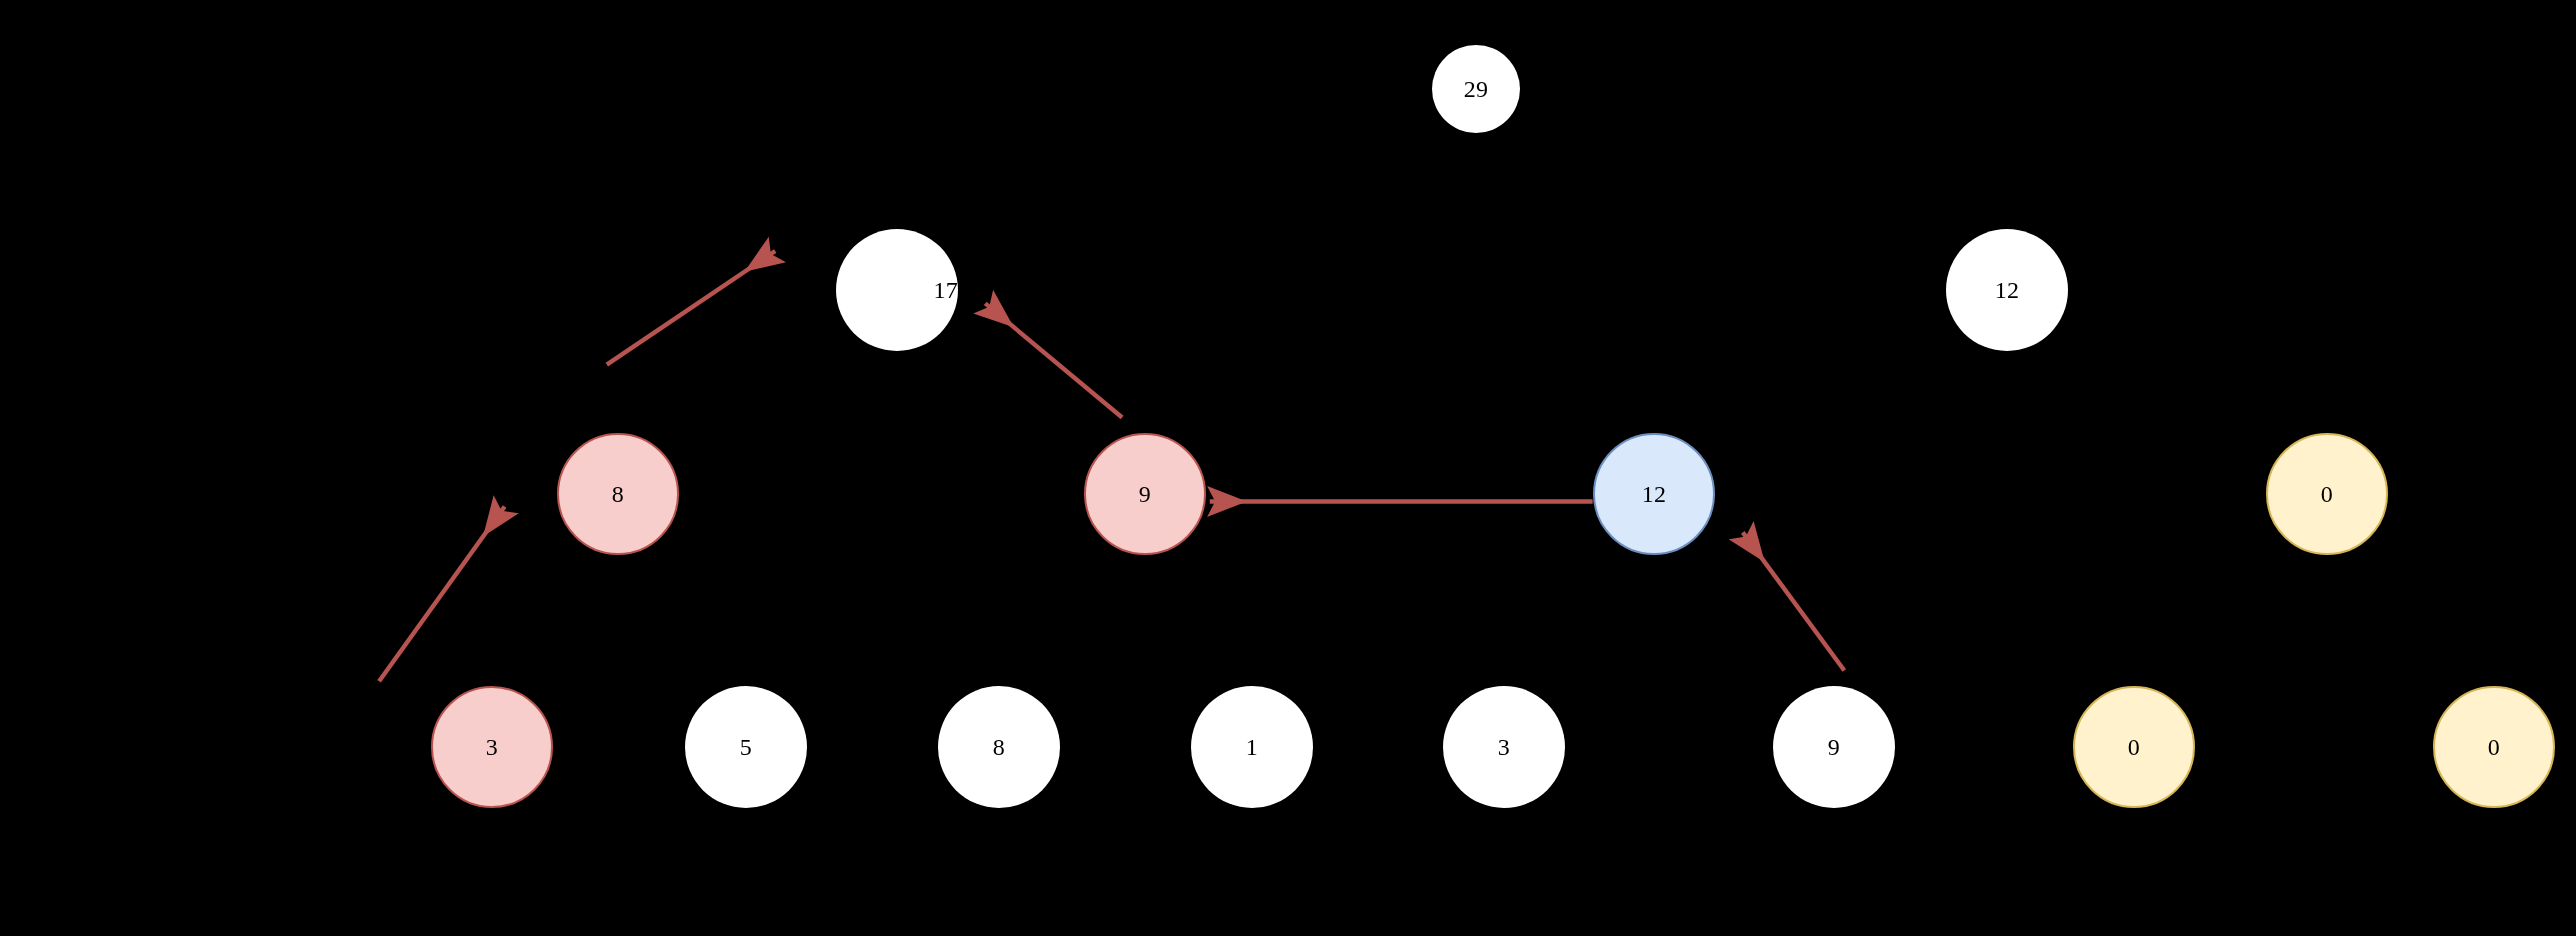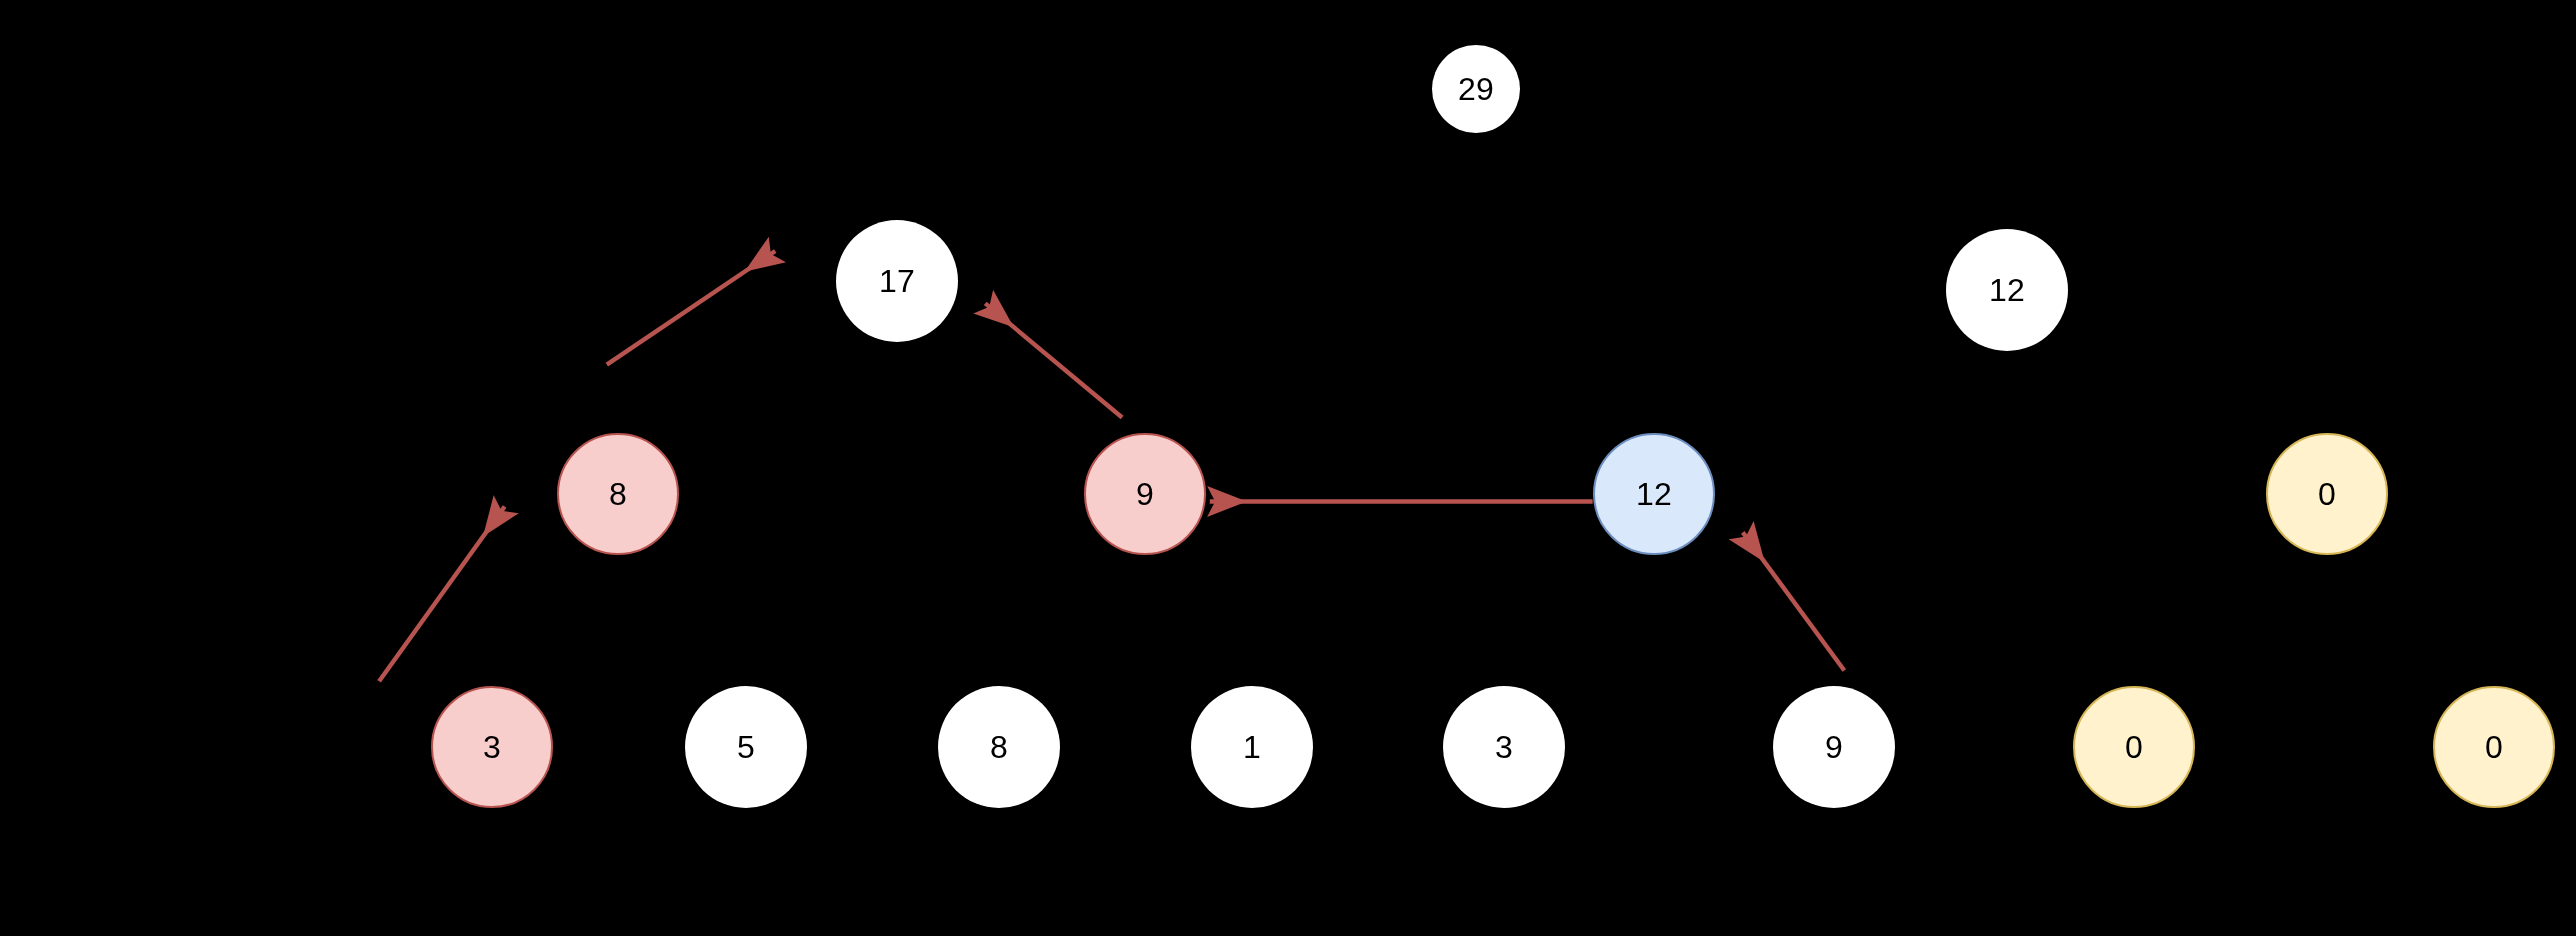--- a/index.html
+++ b/index.html
@@ -35,8 +35,8 @@
     justify-content: center;
   }
   .node-label {
-    font-family: Liberation Sans, sans-serif;
-    font-size: 32px;
+    font-family: Liberation Serif, serif;
+    font-size: 24px;
     line-height: 1;
     color: #000000;
     user-select: none;

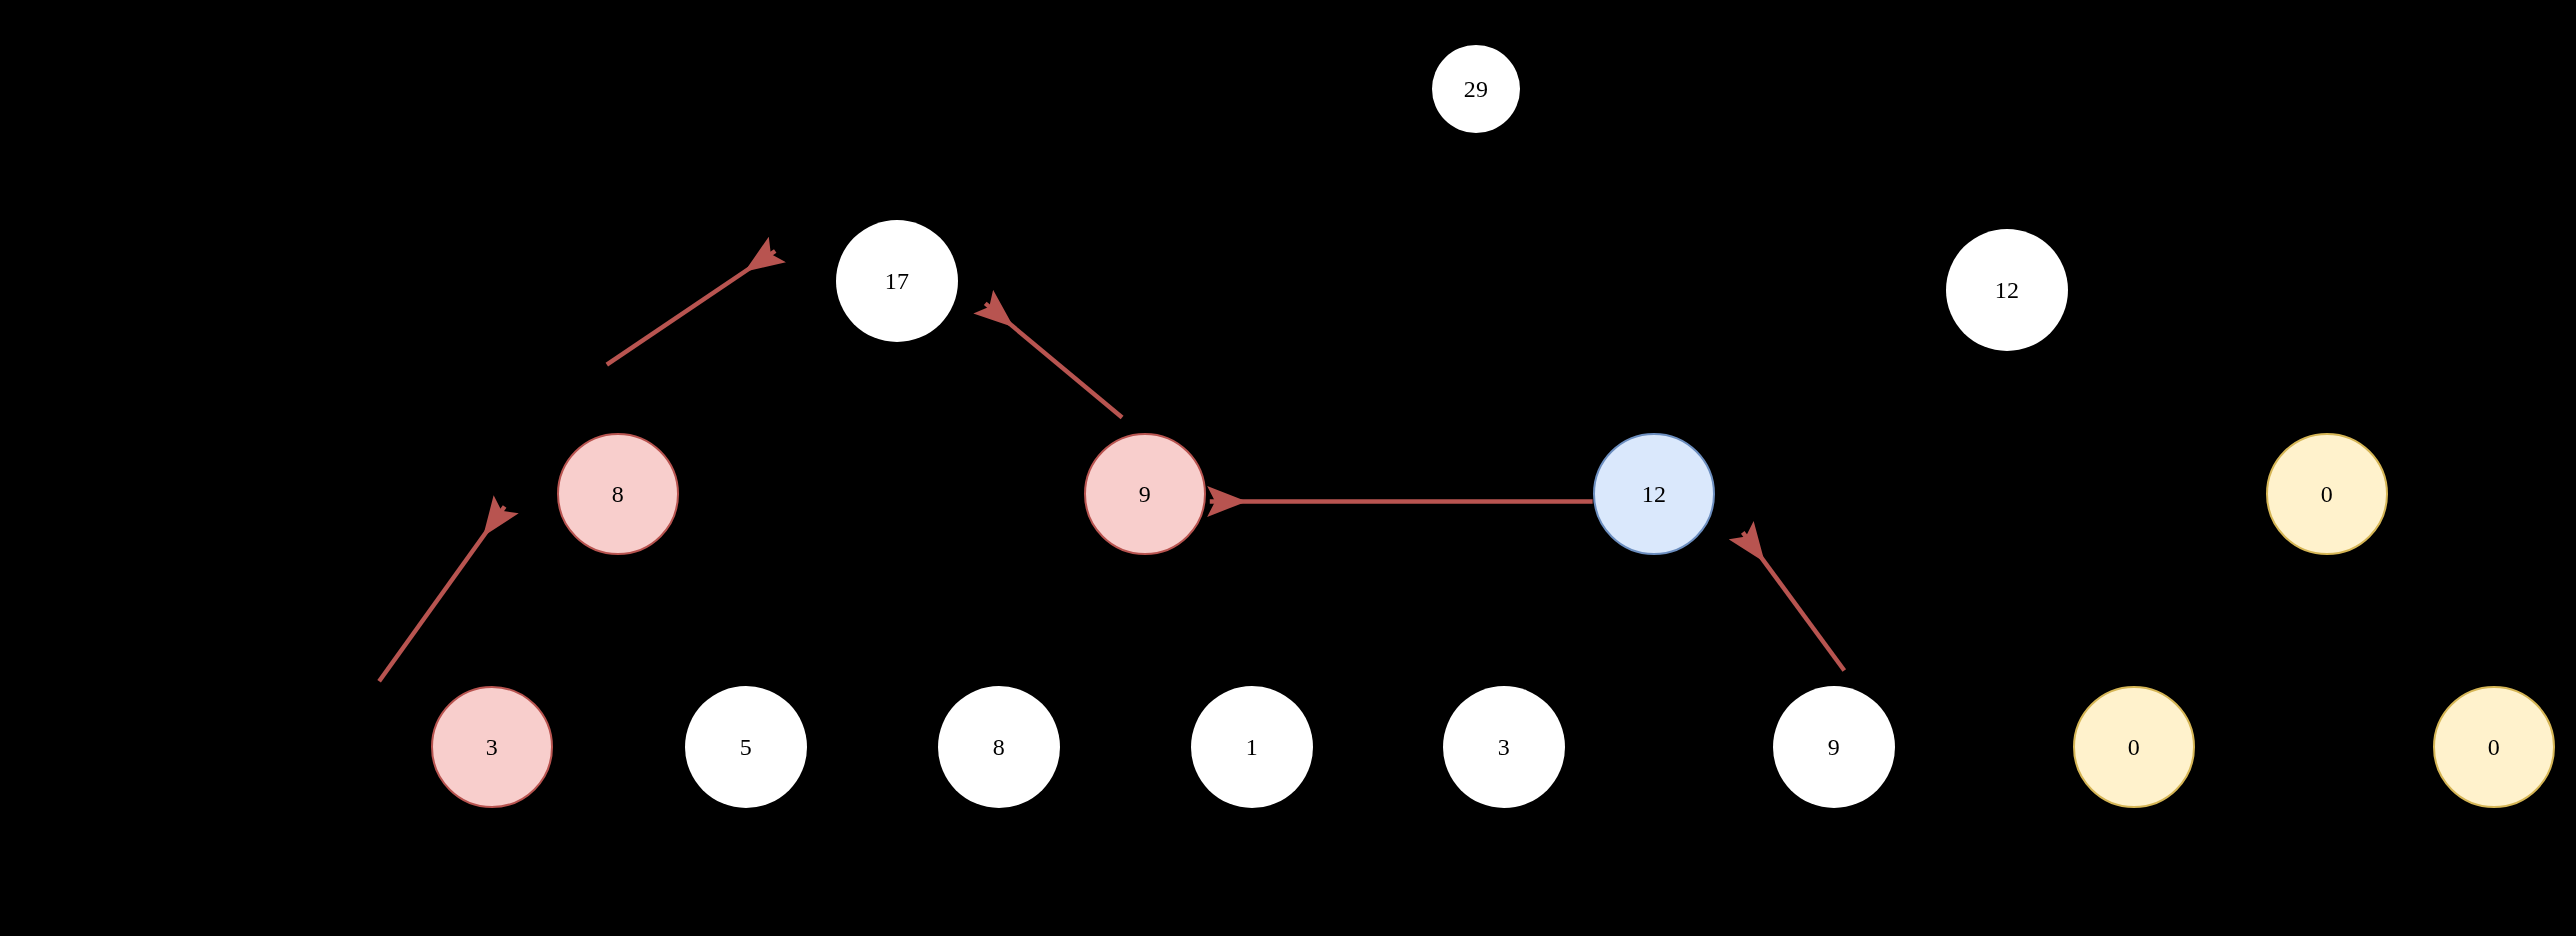--- a/index.html
+++ b/index.html
@@ -83,7 +83,7 @@
       <div class="node plain" style="left: 1432px; top: 45px; width: 88px; height: 88px;">
         <span class="node-label">29</span>
       </div>
-      <div class="node plain" style="left: 836px; top: 220px; width: 122px; height: 122px;">
+      <div class="node plain" style="left: 836px; top: 229px; width: 122px; height: 122px; justify-content: flex-end;">
         <span class="node-label">17</span>
       </div>
       <div class="node plain" style="left: 1946px; top: 229px; width: 122px; height: 122px;">

